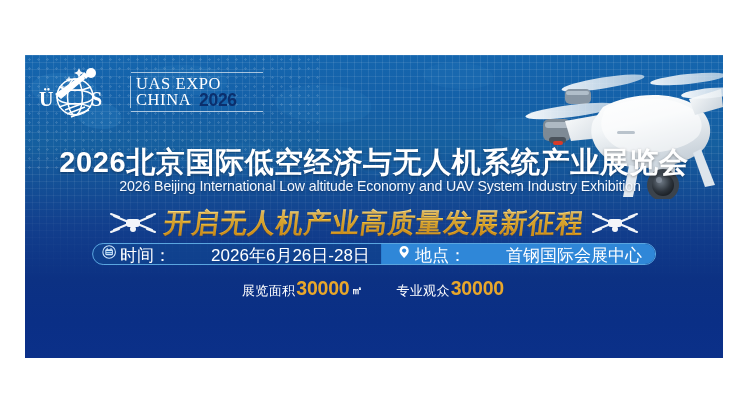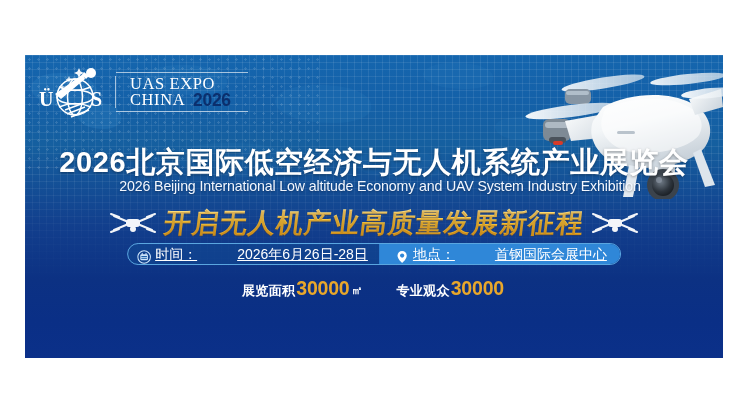--- a/index.html
+++ b/index.html
@@ -66,9 +66,9 @@
   }
   #logo-mark { width:78px; height:56px; flex:0 0 78px; }
   #logo-text {
-    margin-left:2px;
+    margin-left:17px;
     border-left:1px solid rgba(255,255,255,.62);
-    padding-left:14px;
+    padding-left:5px;
     position:relative;
   }
   #logo-text:before, #logo-text:after {

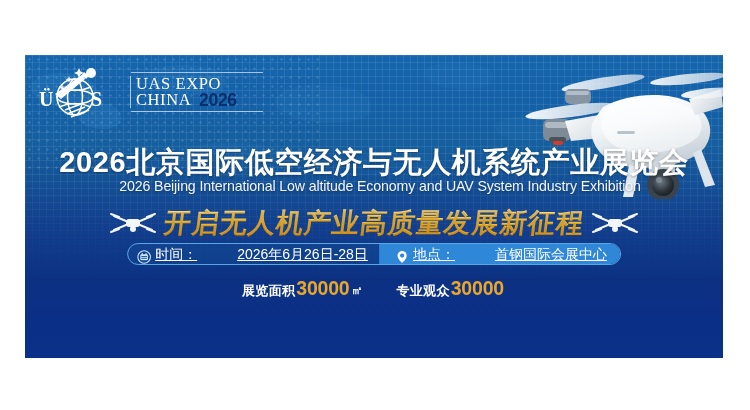--- a/index.html
+++ b/index.html
@@ -153,12 +153,11 @@
     background:rgba(18,78,150,.45);
   }
   .info-cell {
-    display:flex; align-items:flex-end; gap:4px;
+    display:flex; align-items:flex-start; gap:4px;
     padding:0 9px;
     color:#ffffff;
-    font-size:14px;
-    white-space:nowrap;
-    text-decoration:underline;
+    font-size:17px;
+    white-space:nowrap;
   }
   .info-cell.time { padding-right:11px; }
   .info-cell.place {

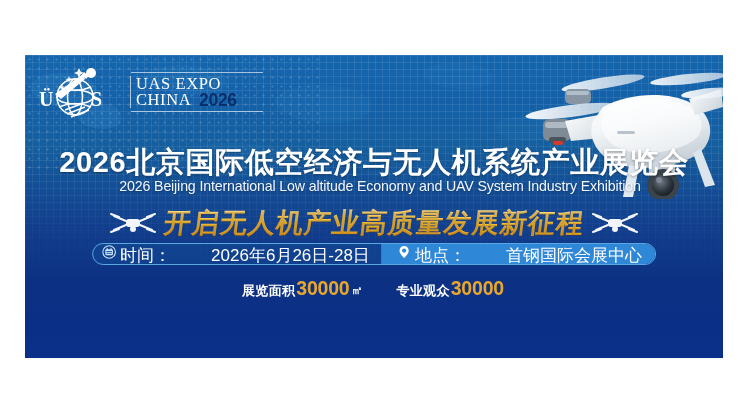--- a/index.html
+++ b/index.html
@@ -176,7 +176,7 @@
   }
   .stat { display:flex; align-items:baseline; }
   .stat-label {
-    color:#ffffff; font-size:13px; font-weight:bold; letter-spacing:.3px;
+    color:#ffffff; font-size:13px; font-weight:normal; letter-spacing:.3px;
   }
   .stat-num {
     color:#e8a72b; font-size:19.5px; font-weight:bold; letter-spacing:-.2px;

